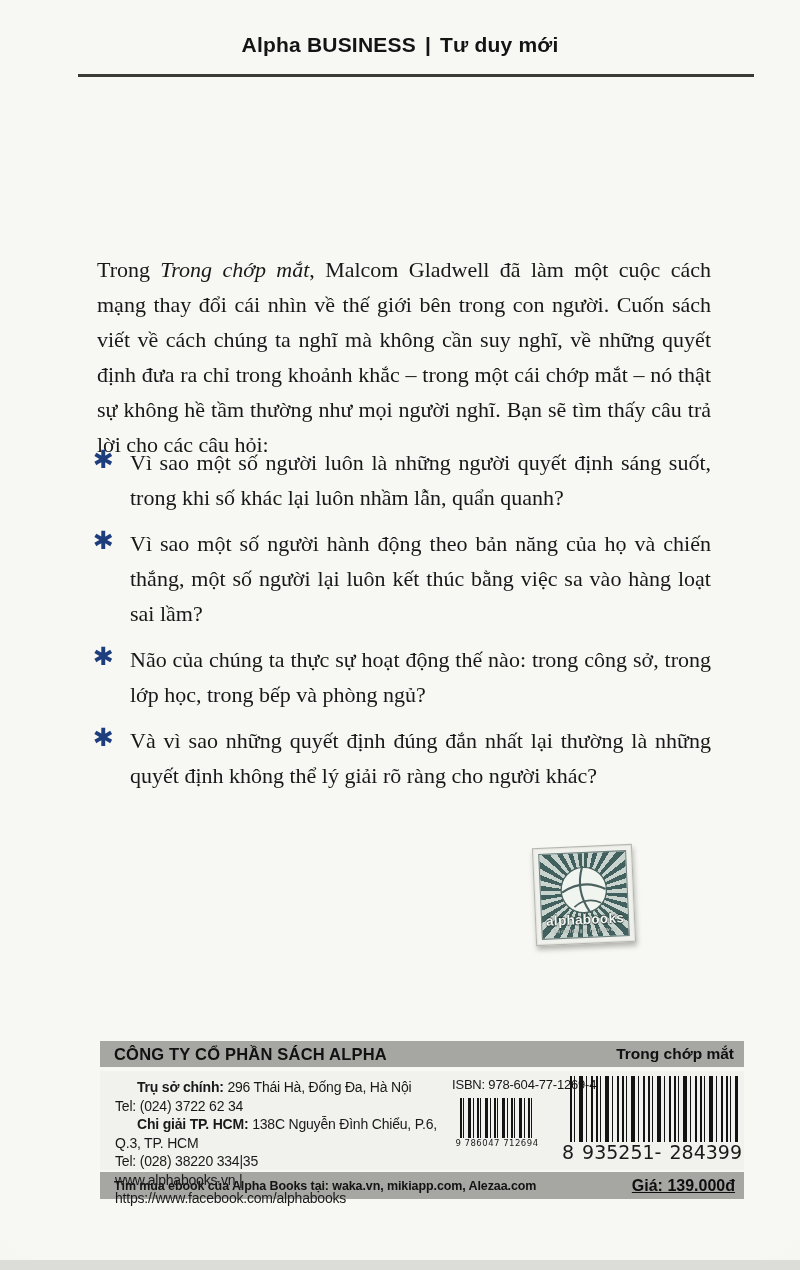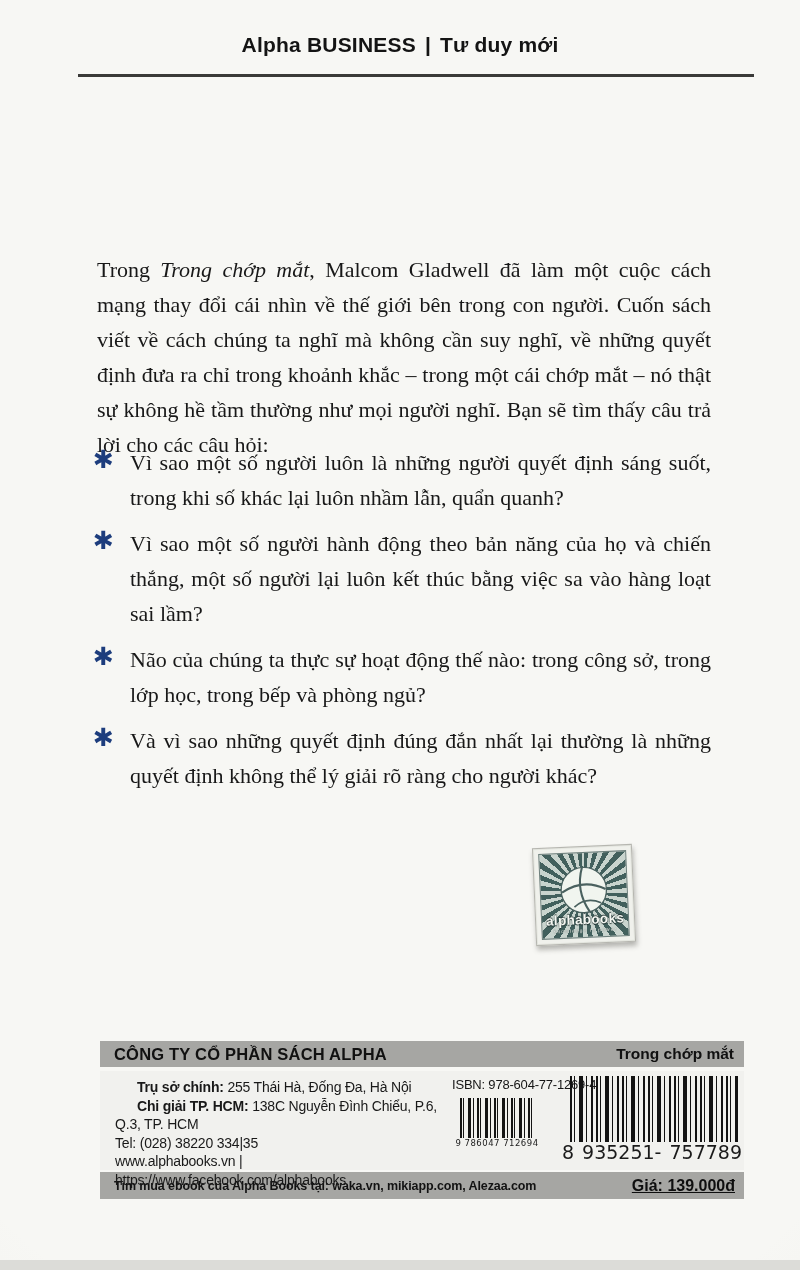--- a/index.html
+++ b/index.html
@@ -158,7 +158,7 @@
 
     <div class="colophon-mid">
       <div class="addr">
-        <div><b>Trụ sở chính:</b><span> 255 Thái Hà, Đống Đa, Hà Nội</span></div>
+        <div><b>Trụ sở chính:</b><span> 296 Thái Hà, Đống Đa, Hà Nội</span></div>
         <div><b>Chi giải TP. HCM:</b><span> 138C Nguyễn Đình Chiểu, P.6, Q.3, TP. HCM</span></div>
         <div>Tel: (028) 38220 334|35</div>
         <div>www.alphabooks.vn | https://www.facebook.com/alphabooks</div>

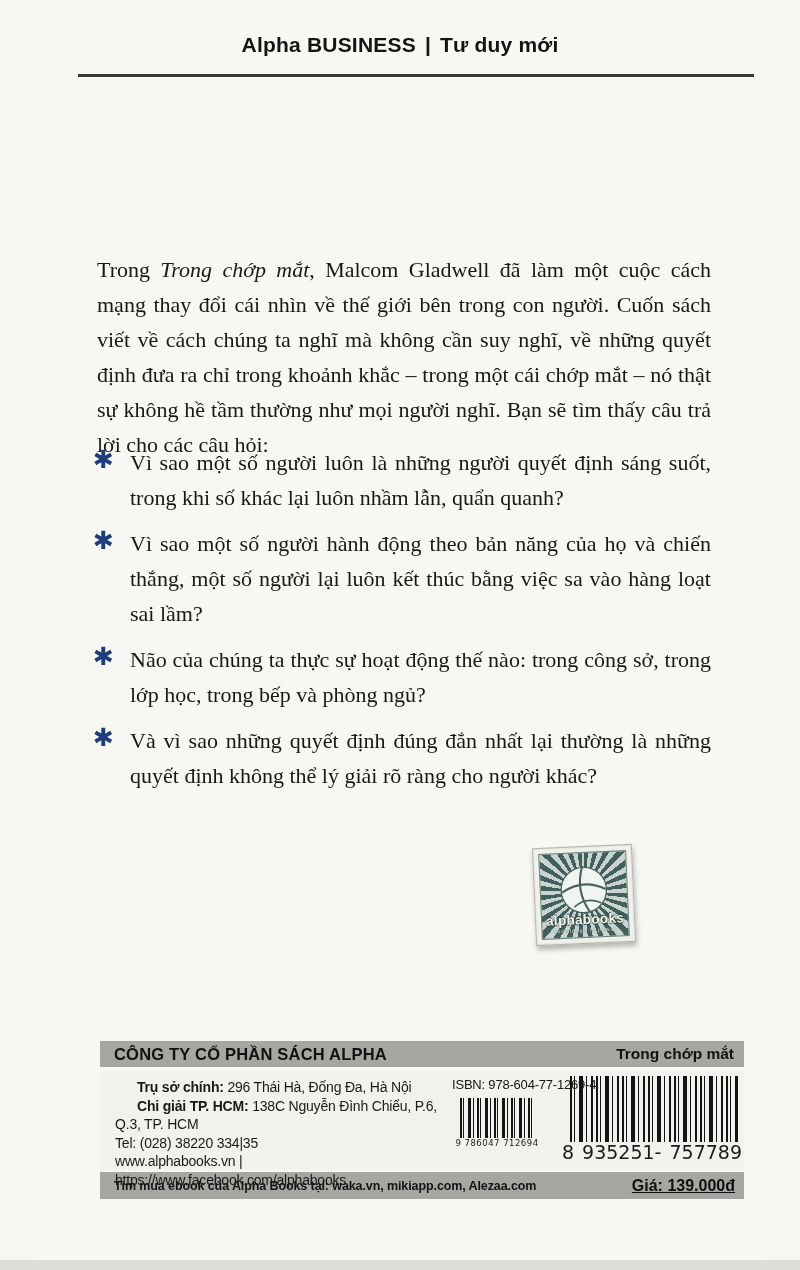--- a/index.html
+++ b/index.html
@@ -159,6 +159,7 @@
     <div class="colophon-mid">
       <div class="addr">
         <div><b>Trụ sở chính:</b><span> 296 Thái Hà, Đống Đa, Hà Nội</span></div>
+        <div>Tel: (024) 3722 62 34</div>
         <div><b>Chi giải TP. HCM:</b><span> 138C Nguyễn Đình Chiểu, P.6, Q.3, TP. HCM</span></div>
         <div>Tel: (028) 38220 334|35</div>
         <div>www.alphabooks.vn | https://www.facebook.com/alphabooks</div>

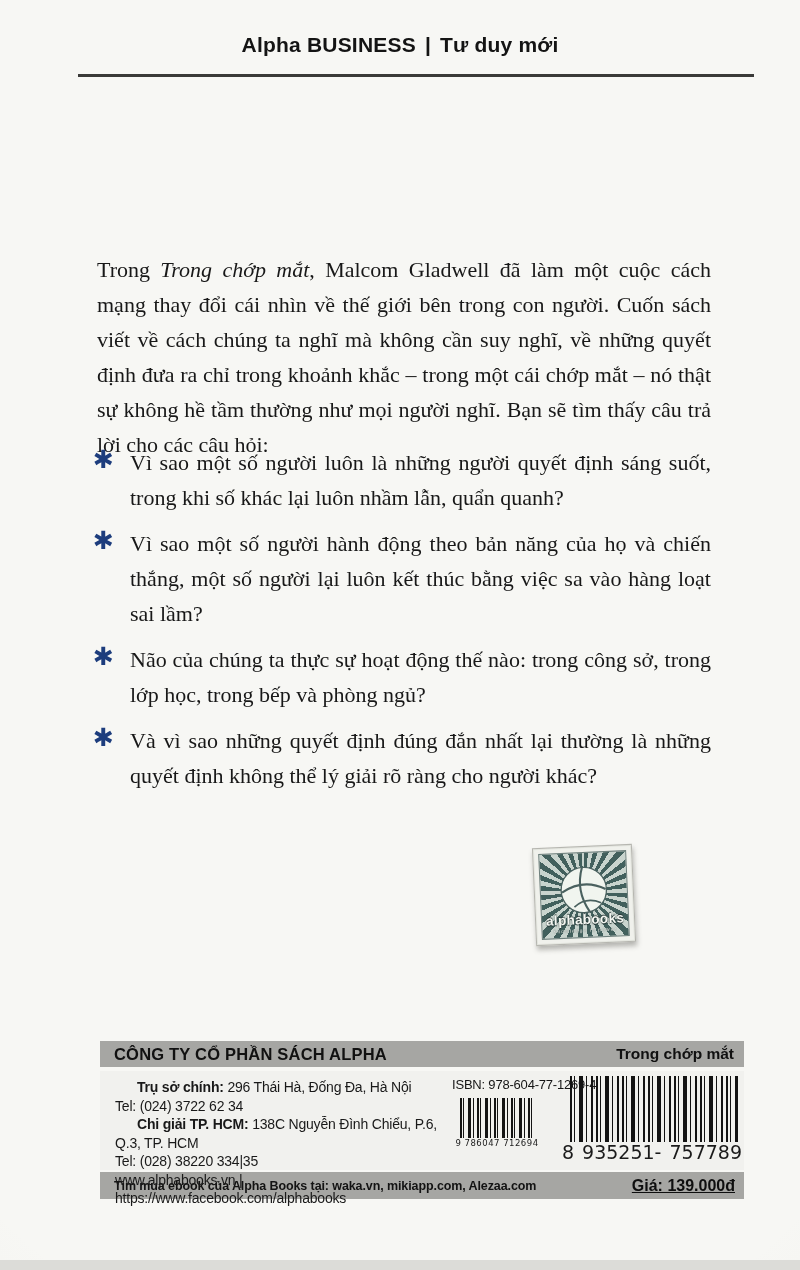--- a/index.html
+++ b/index.html
@@ -173,7 +173,7 @@
       <div class="ean-digits">
         <span>8</span>
         <span>935251-</span>
-        <span>757789</span>
+        <span>284399</span>
       </div>
     </div>
 

